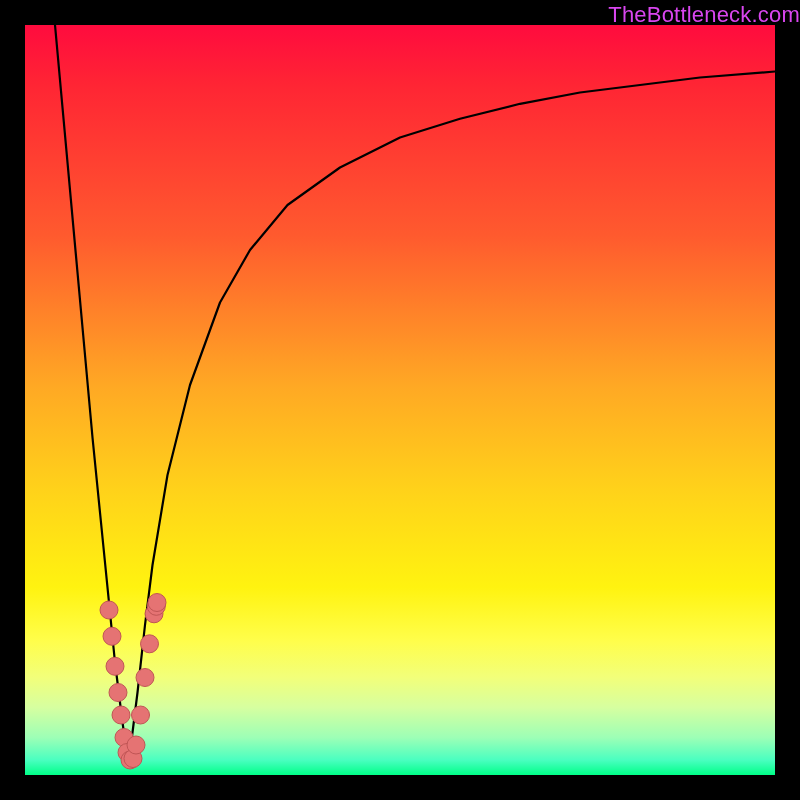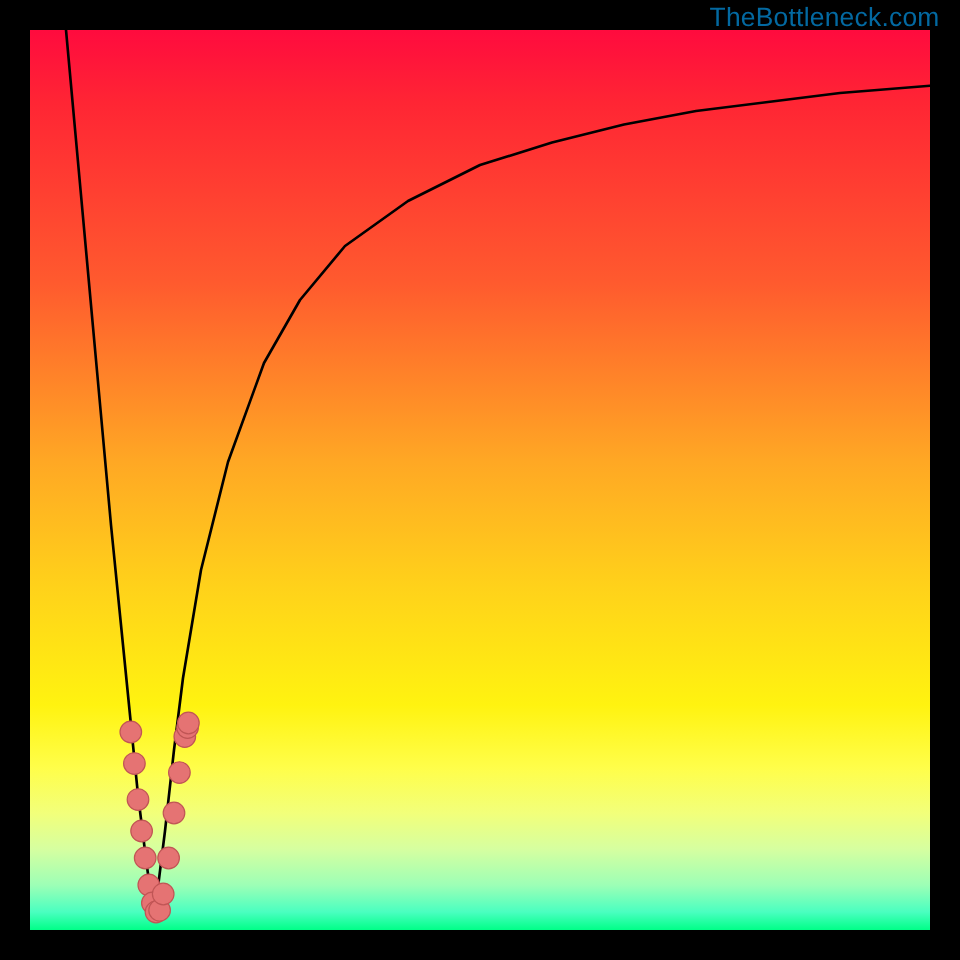--- a/index.html
+++ b/index.html
@@ -51,10 +51,10 @@
   .watermark {
     position: absolute;
     top: 2px;
-    right: 17px;
+    right: 0;
     font-family: Arial, Helvetica, sans-serif;
     font-size: 22px;
-    color: #0369a1;
+    color: #d946ef;
     letter-spacing: 0.2px;
     user-select: none;
   }

